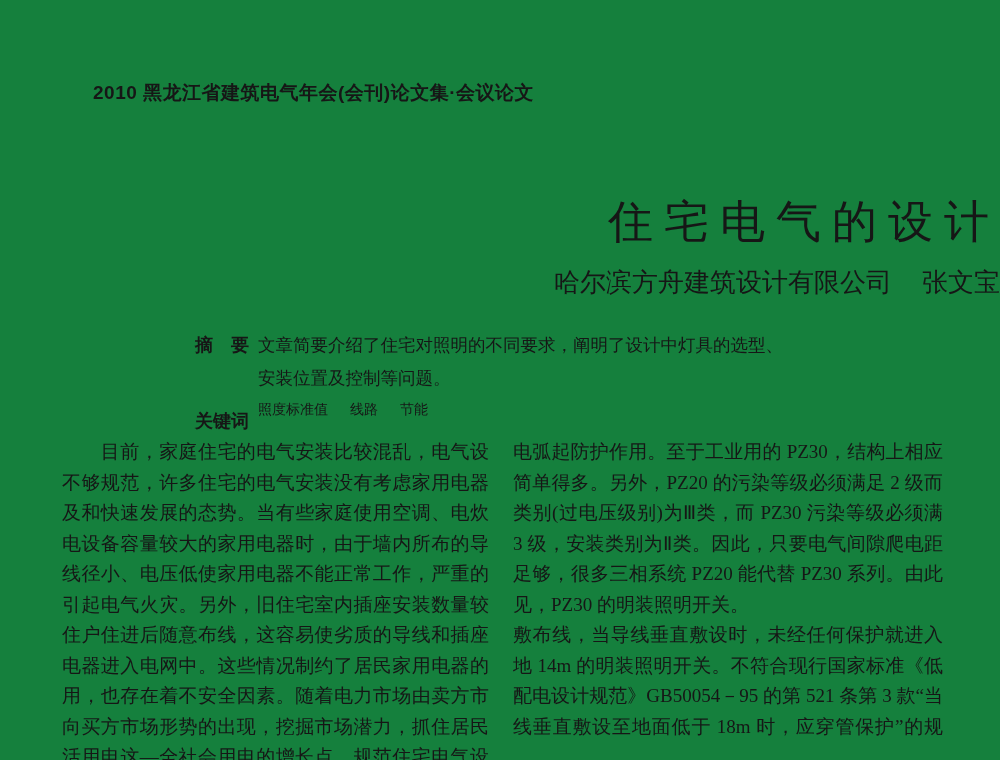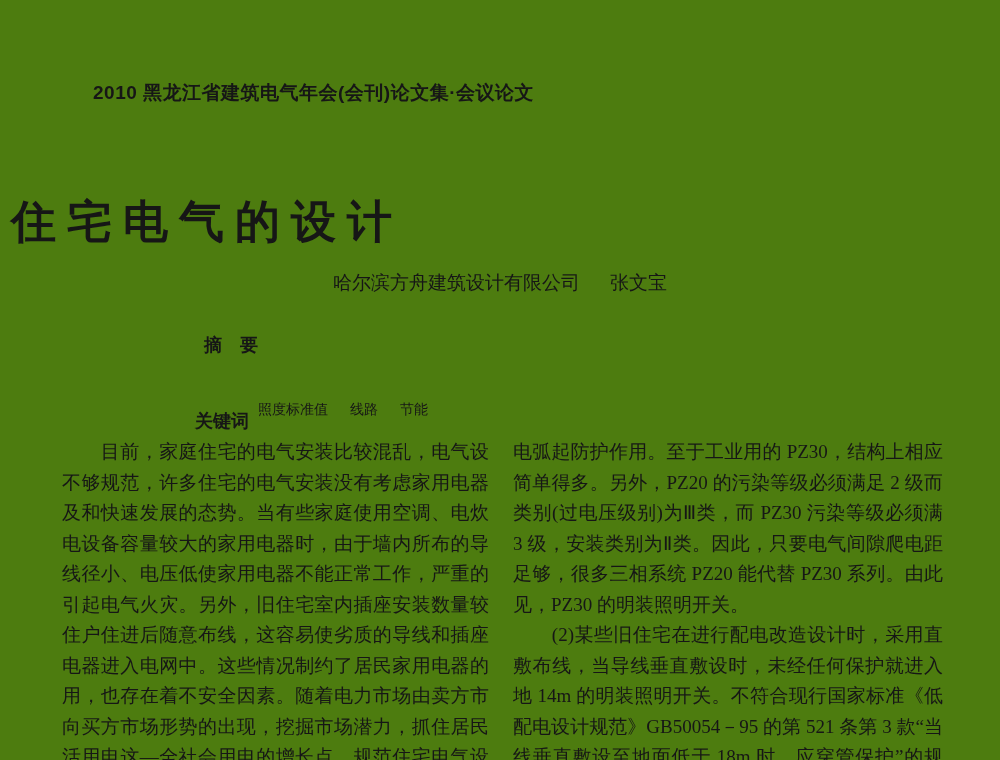--- a/index.html
+++ b/index.html
@@ -8,7 +8,7 @@
     position: relative;
     width: 1000px;
     height: 760px;
-    background: #4d7c0f;
+    background: #15803d;
     overflow: hidden;
     color: #161616;
     font-family: "Liberation Serif", serif;

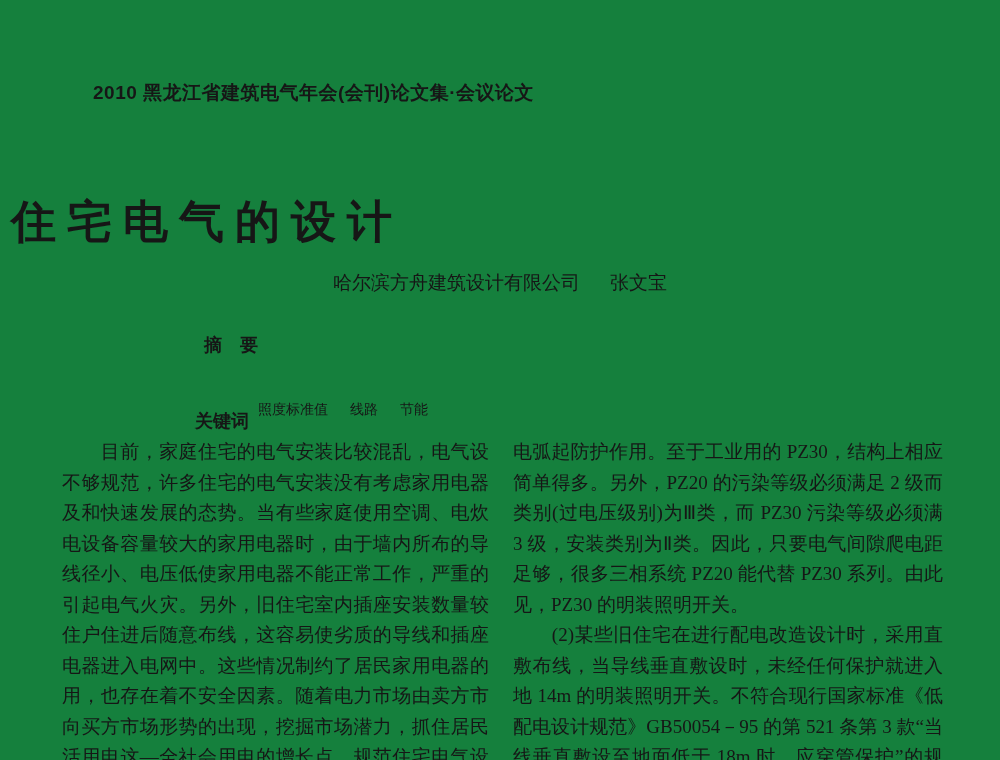--- a/index.html
+++ b/index.html
@@ -28,9 +28,9 @@
     position: absolute;
     left: 0; right: 0;
     top: 196px;
-    text-align: left;
+    text-align: right;
     font-family: "Liberation Sans", sans-serif;
-    font-weight: bold;
+    font-weight: normal;
     font-size: 45px;
     line-height: 52px;
     letter-spacing: 11px;

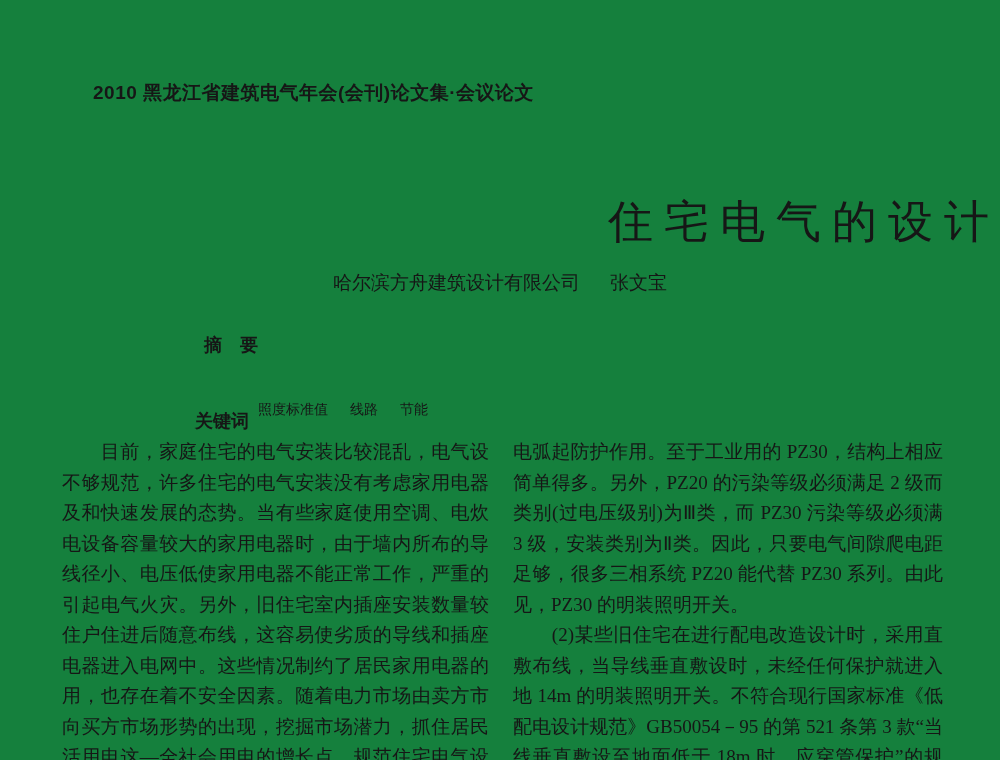--- a/index.html
+++ b/index.html
@@ -41,8 +41,8 @@
     position: absolute;
     left: 0; right: 0;
     top: 271px;
-    text-align: center;
-    font-size: 19px;
+    text-align: right;
+    font-size: 26px;
     line-height: 24px;
     white-space: nowrap;
   }

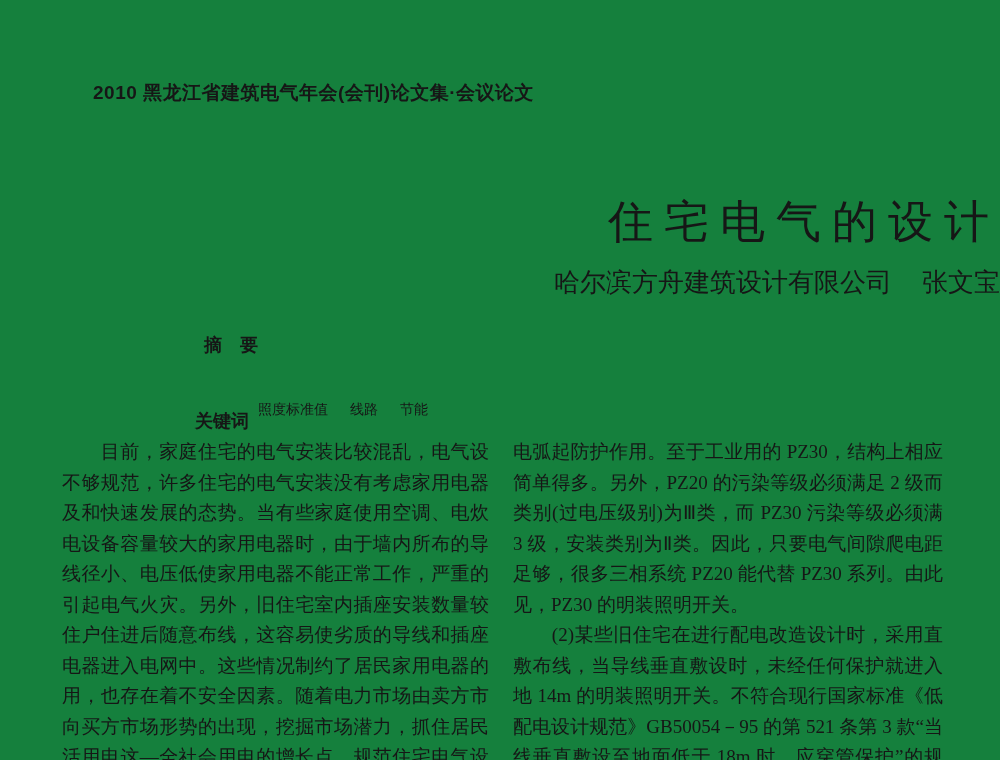--- a/index.html
+++ b/index.html
@@ -56,7 +56,7 @@
     line-height: 33px;
     white-space: nowrap;
   }
-  .abstract-label { top: 329px; margin-left: 9px; }
+  .abstract-label { top: 329px; }
   .keywords-label { top: 393px; margin-top: 12px; }
   .abstract-text {
     position: absolute;

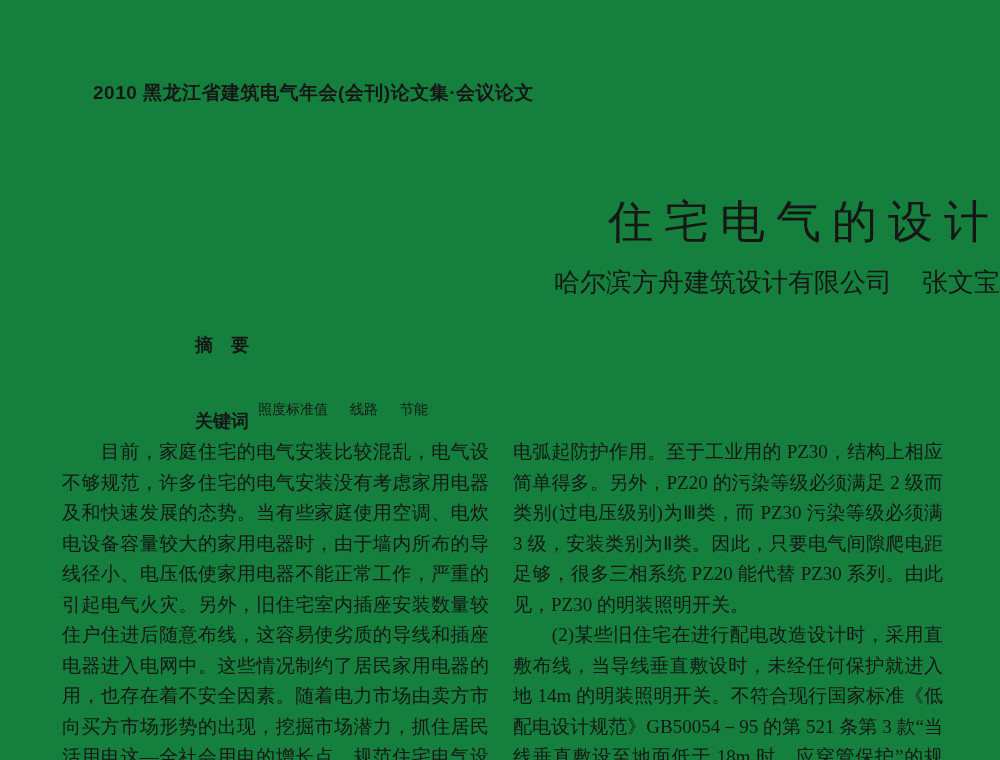--- a/index.html
+++ b/index.html
@@ -116,6 +116,10 @@
 
   <div class="abstract-label">摘　要</div>
 
+  <div class="abstract-text">
+      <div class="line">文章简要介绍了住宅对照明的不同要求，阐明了设计中灯具的选型、</div>
+      <div class="line">安装位置及控制等问题。</div>
+    </div>
 
   <div class="keywords-label">关键词</div>
 

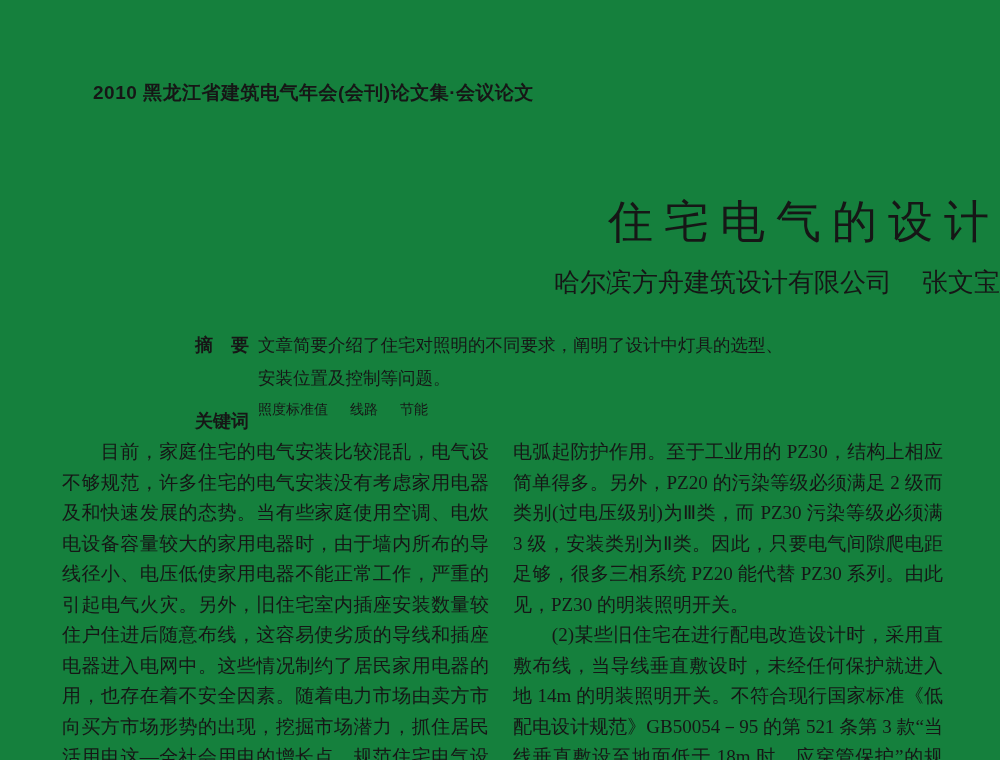--- a/index.html
+++ b/index.html
@@ -146,7 +146,6 @@
       <div class="line">3 级，安装类别为Ⅱ类。因此，只要电气间隙爬电距离</div>
       <div class="line">足够，很多三相系统 PZ20 能代替 PZ30 系列。由此可</div>
       <div class="line">见，PZ30 的明装照明开关。</div>
-      <div class="line">　　(2)某些旧住宅在进行配电改造设计时，采用直</div>
       <div class="line">敷布线，当导线垂直敷设时，未经任何保护就进入距</div>
       <div class="line">地 14m 的明装照明开关。不符合现行国家标准《低压</div>
       <div class="line">配电设计规范》GB50054－95 的第 521 条第 3 款“当导</div>

